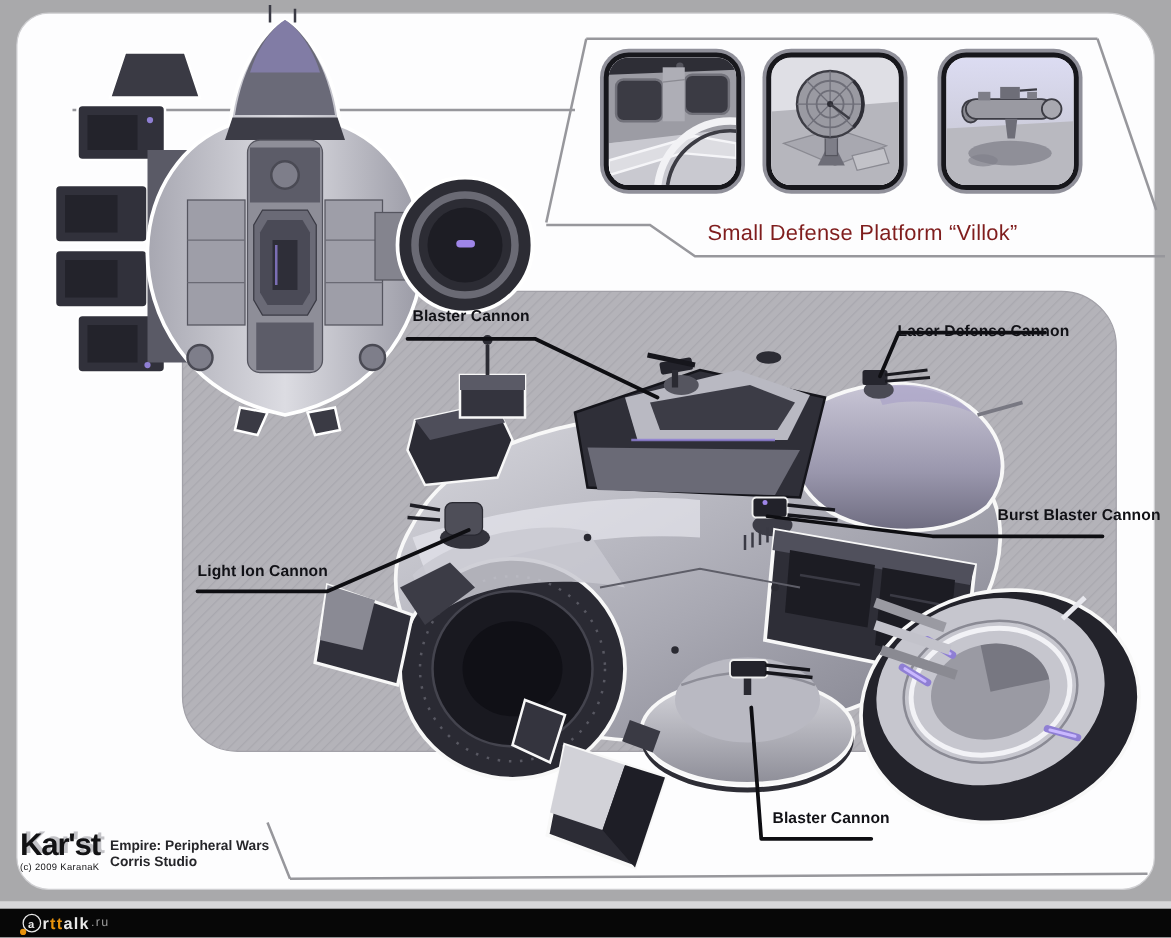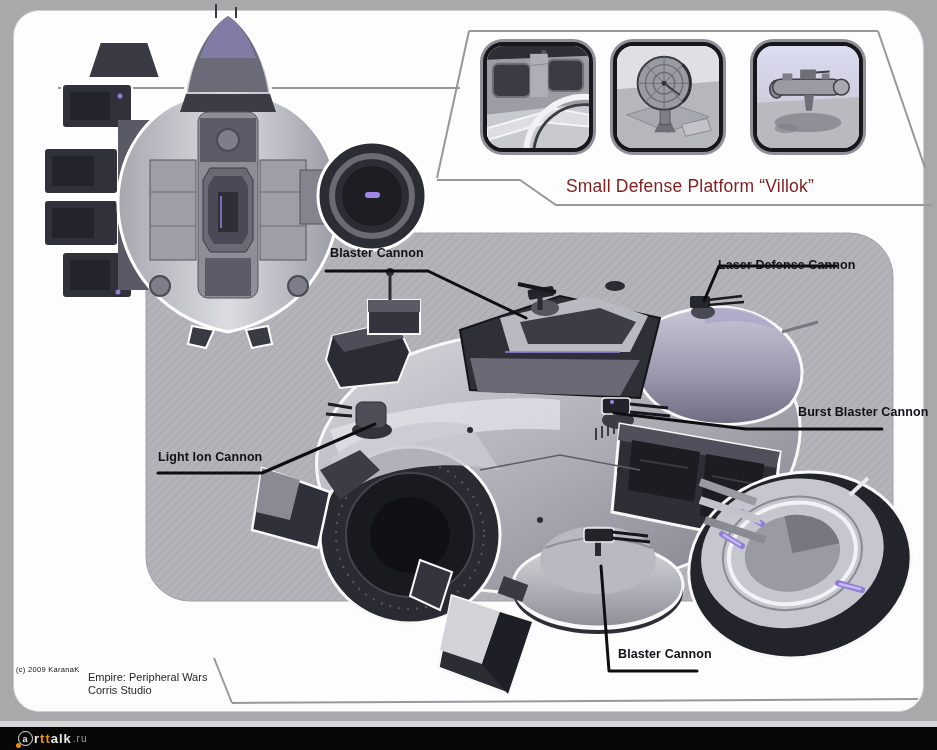--- a/index.html
+++ b/index.html
@@ -356,6 +356,7 @@
   <div class="callout c5">Blaster Cannon</div>
 
   <div class="logo">
+    <div class="big">Kar'st</div>
     <div class="sub">(c) 2009 KaranaK</div>
   </div>
   <div class="credits">

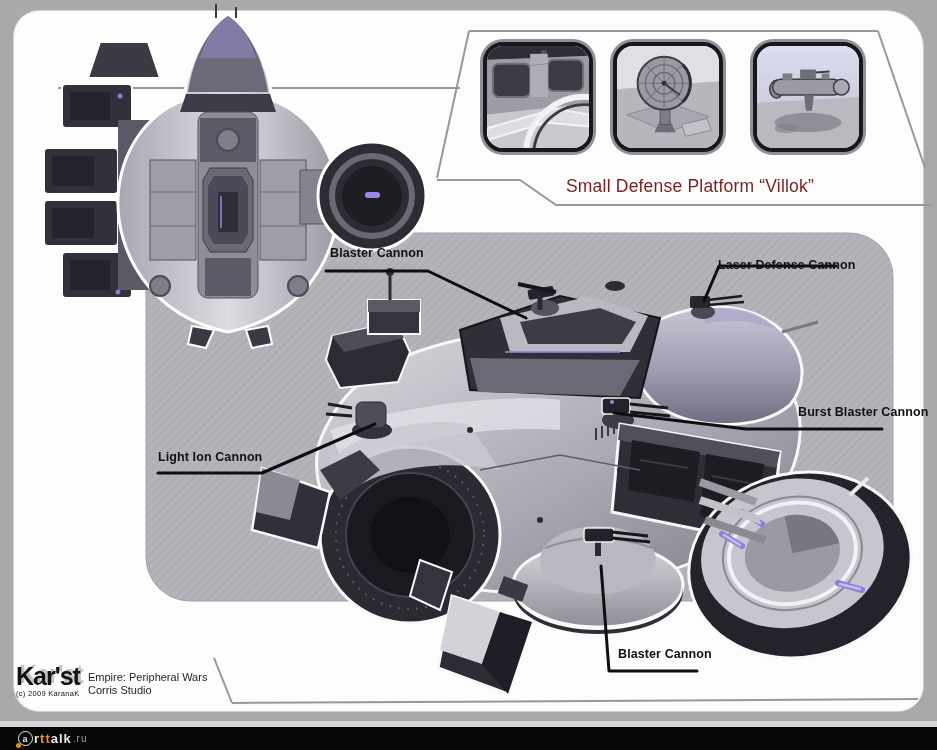--- a/index.html
+++ b/index.html
@@ -35,7 +35,7 @@
   .logo .big{font-size:25px;font-weight:900;letter-spacing:-1px;line-height:24px;
              text-shadow:3px -2px 0 #c3c3c7;}
   .logo .sub{font-size:7.5px;font-weight:400;letter-spacing:.3px;margin-top:1px;}
-  .credits{position:absolute;left:88px;top:671px;font-size:11px;font-weight:400;
+  .credits{position:absolute;left:88px;top:671px;font-size:11px;font-weight:700;
            color:#26262a;line-height:13px;}
 
   

